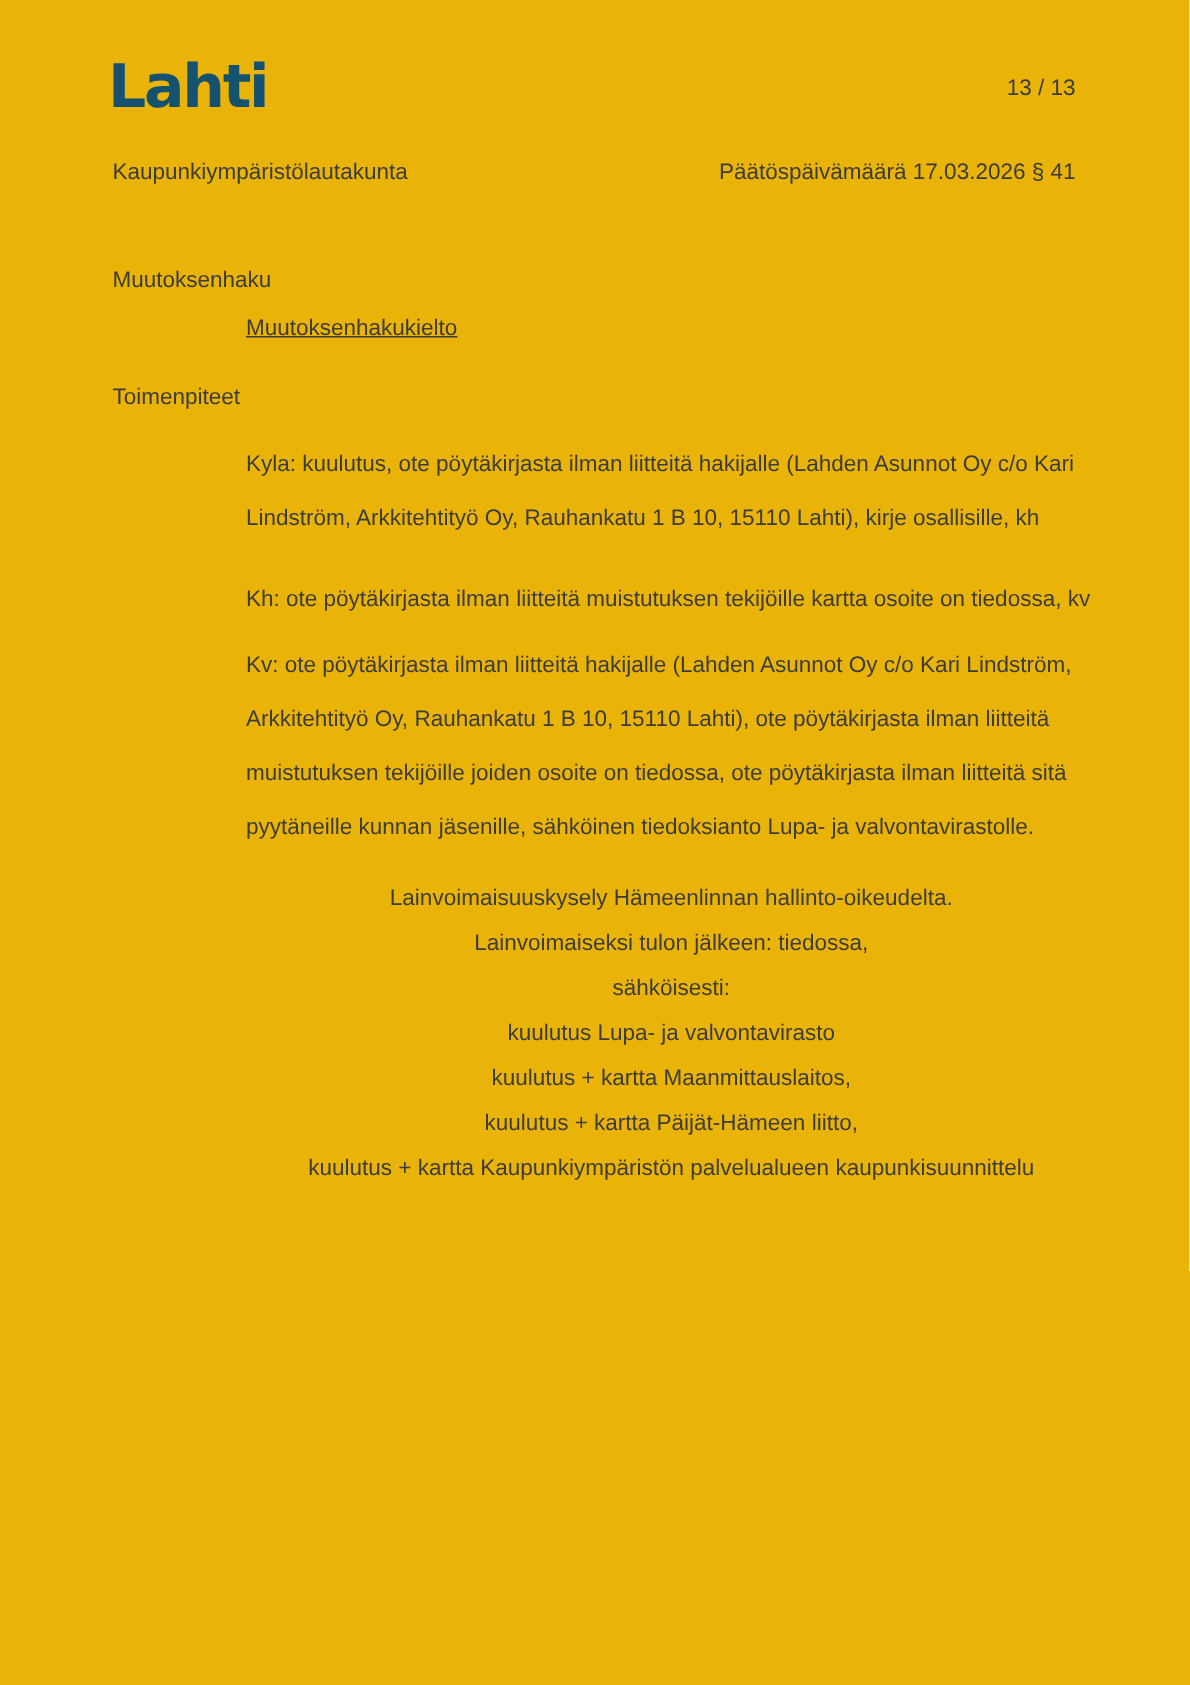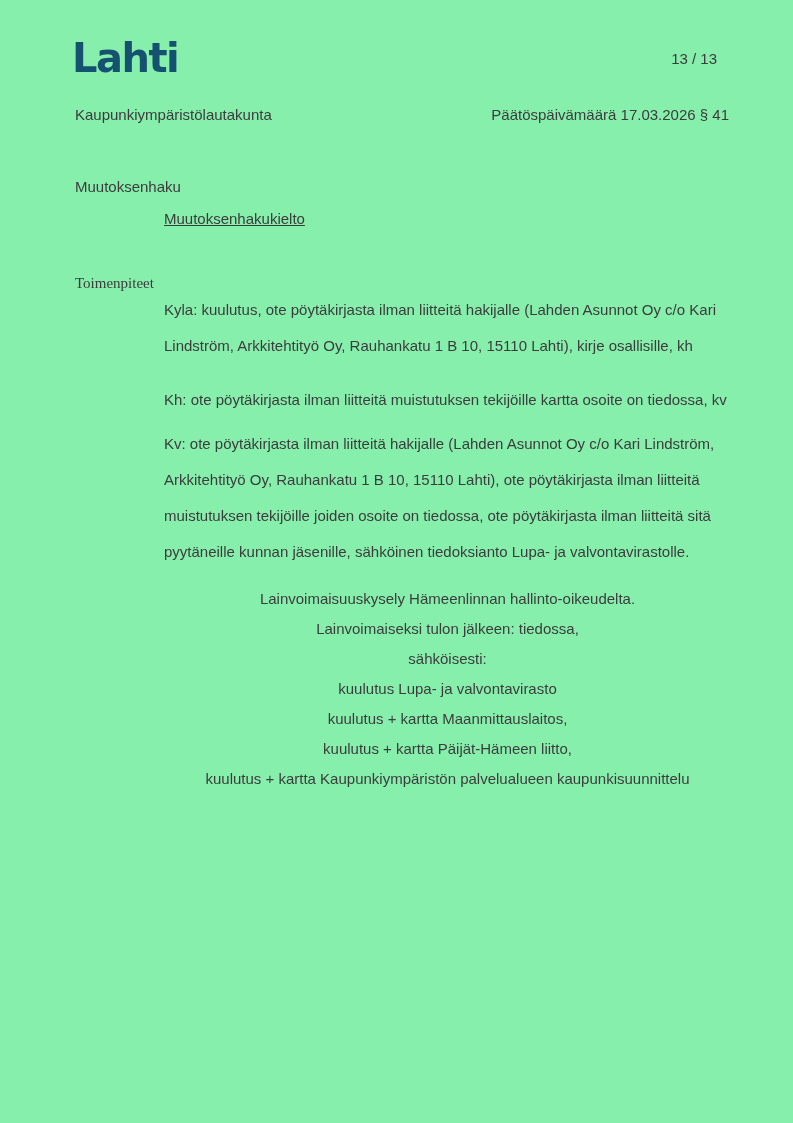--- a/index.html
+++ b/index.html
@@ -7,7 +7,7 @@
     position: relative;
     width: 793px;
     height: 1123px;
-    background: #86efac;
+    background: #eab308;
     font-family: "Liberation Sans", sans-serif;
     color: #3c3c3c;
     font-size: 15px;

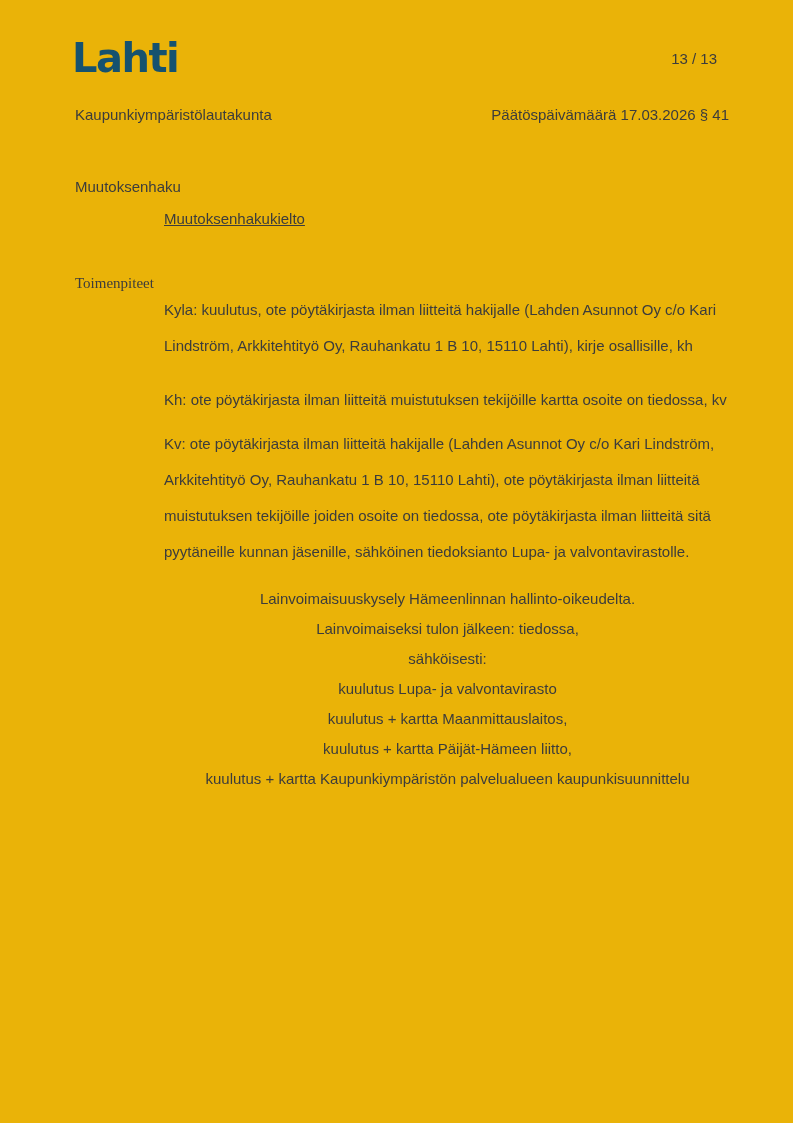--- a/index.html
+++ b/index.html
@@ -37,7 +37,7 @@
   .hdr-right {
     position: absolute;
     top: 106px;
-    right: 64px;
+    right: 76px;
     text-align: right;
   }
   .label-muutoksenhaku {

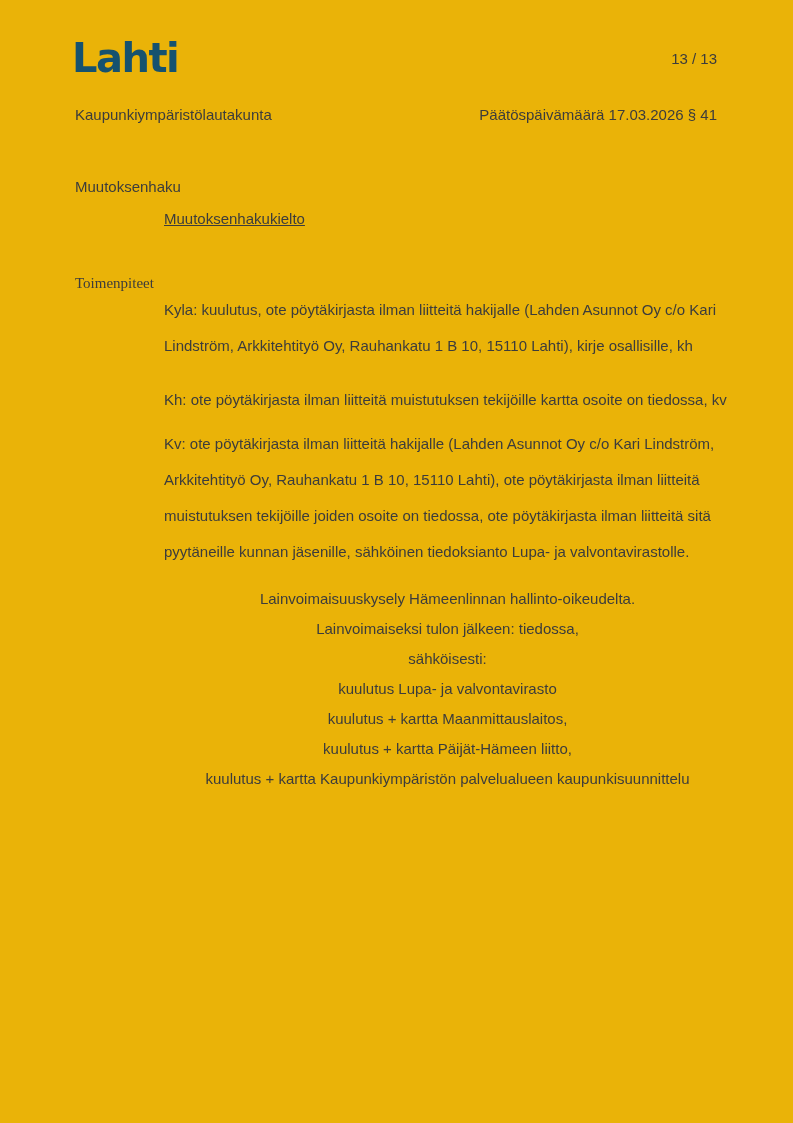--- a/index.html
+++ b/index.html
@@ -54,8 +54,7 @@
   .label-toimenpiteet {
     position: absolute;
     left: 75px;
-    top: 275px;
-    font-family: Liberation Serif, serif;
+    top: 256px;
   }
   .content {
     position: absolute;

